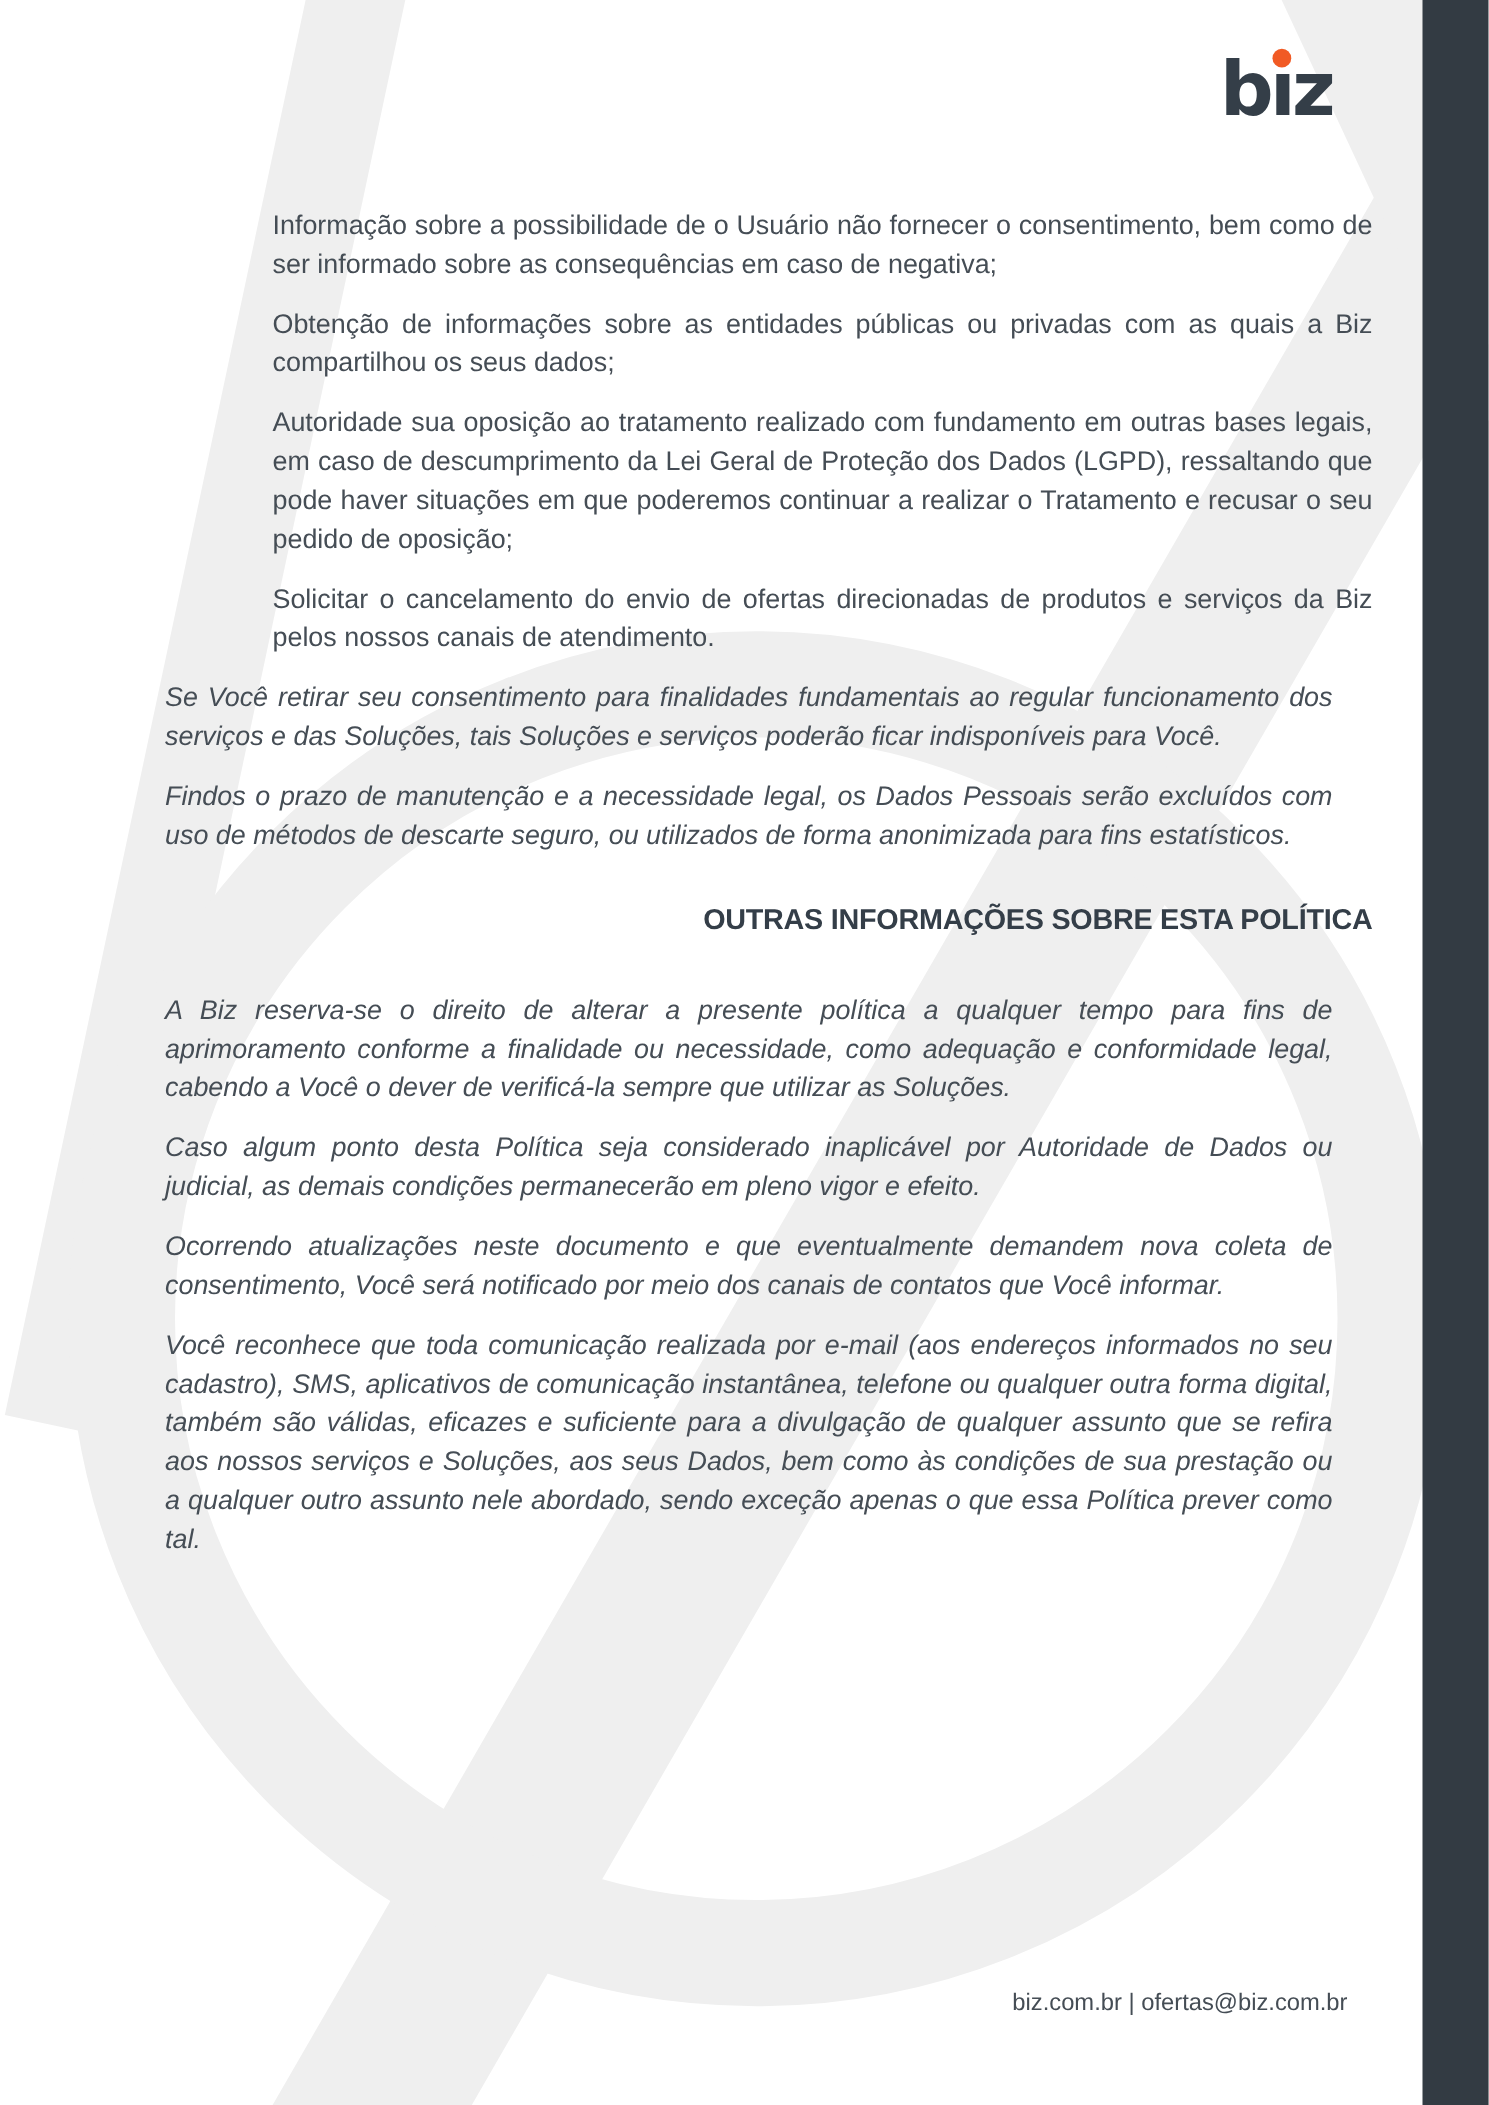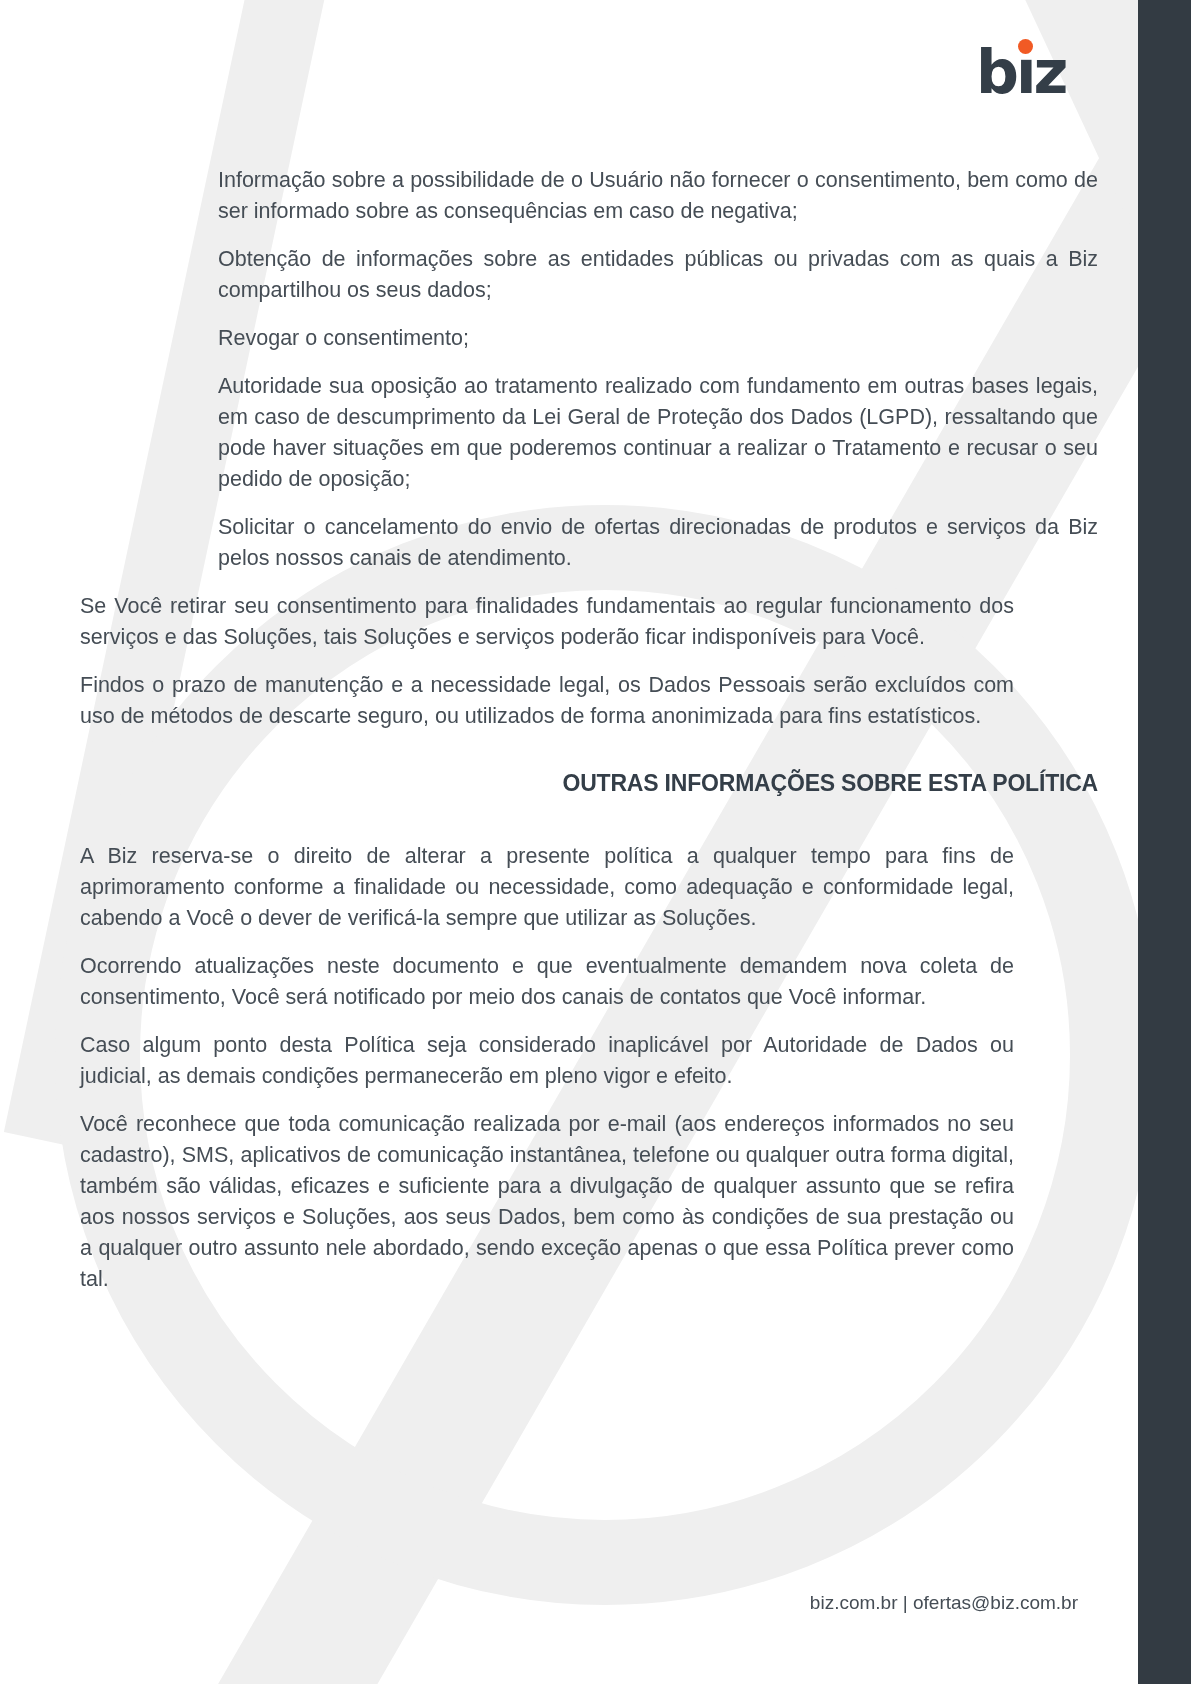--- a/index.html
+++ b/index.html
@@ -109,7 +109,6 @@
   <div class="content">
     <p class="li">Informação sobre a possibilidade de o Usuário não fornecer o consentimento, bem como de ser informado sobre as consequências em caso de negativa;</p>
     <p class="li">Obtenção de informações sobre as entidades públicas ou privadas com as quais a Biz compartilhou os seus dados;</p>
-    <p class="li">Revogar o consentimento;</p>
     <p class="li">Autoridade sua oposição ao tratamento realizado com fundamento em outras bases legais, em caso de descumprimento da Lei Geral de Proteção dos Dados (LGPD), ressaltando que pode haver situações em que poderemos continuar a realizar o Tratamento e recusar o seu pedido de oposição;</p>
     <p class="li">Solicitar o cancelamento do envio de ofertas direcionadas de produtos e serviços da Biz pelos nossos canais de atendimento.</p>
 

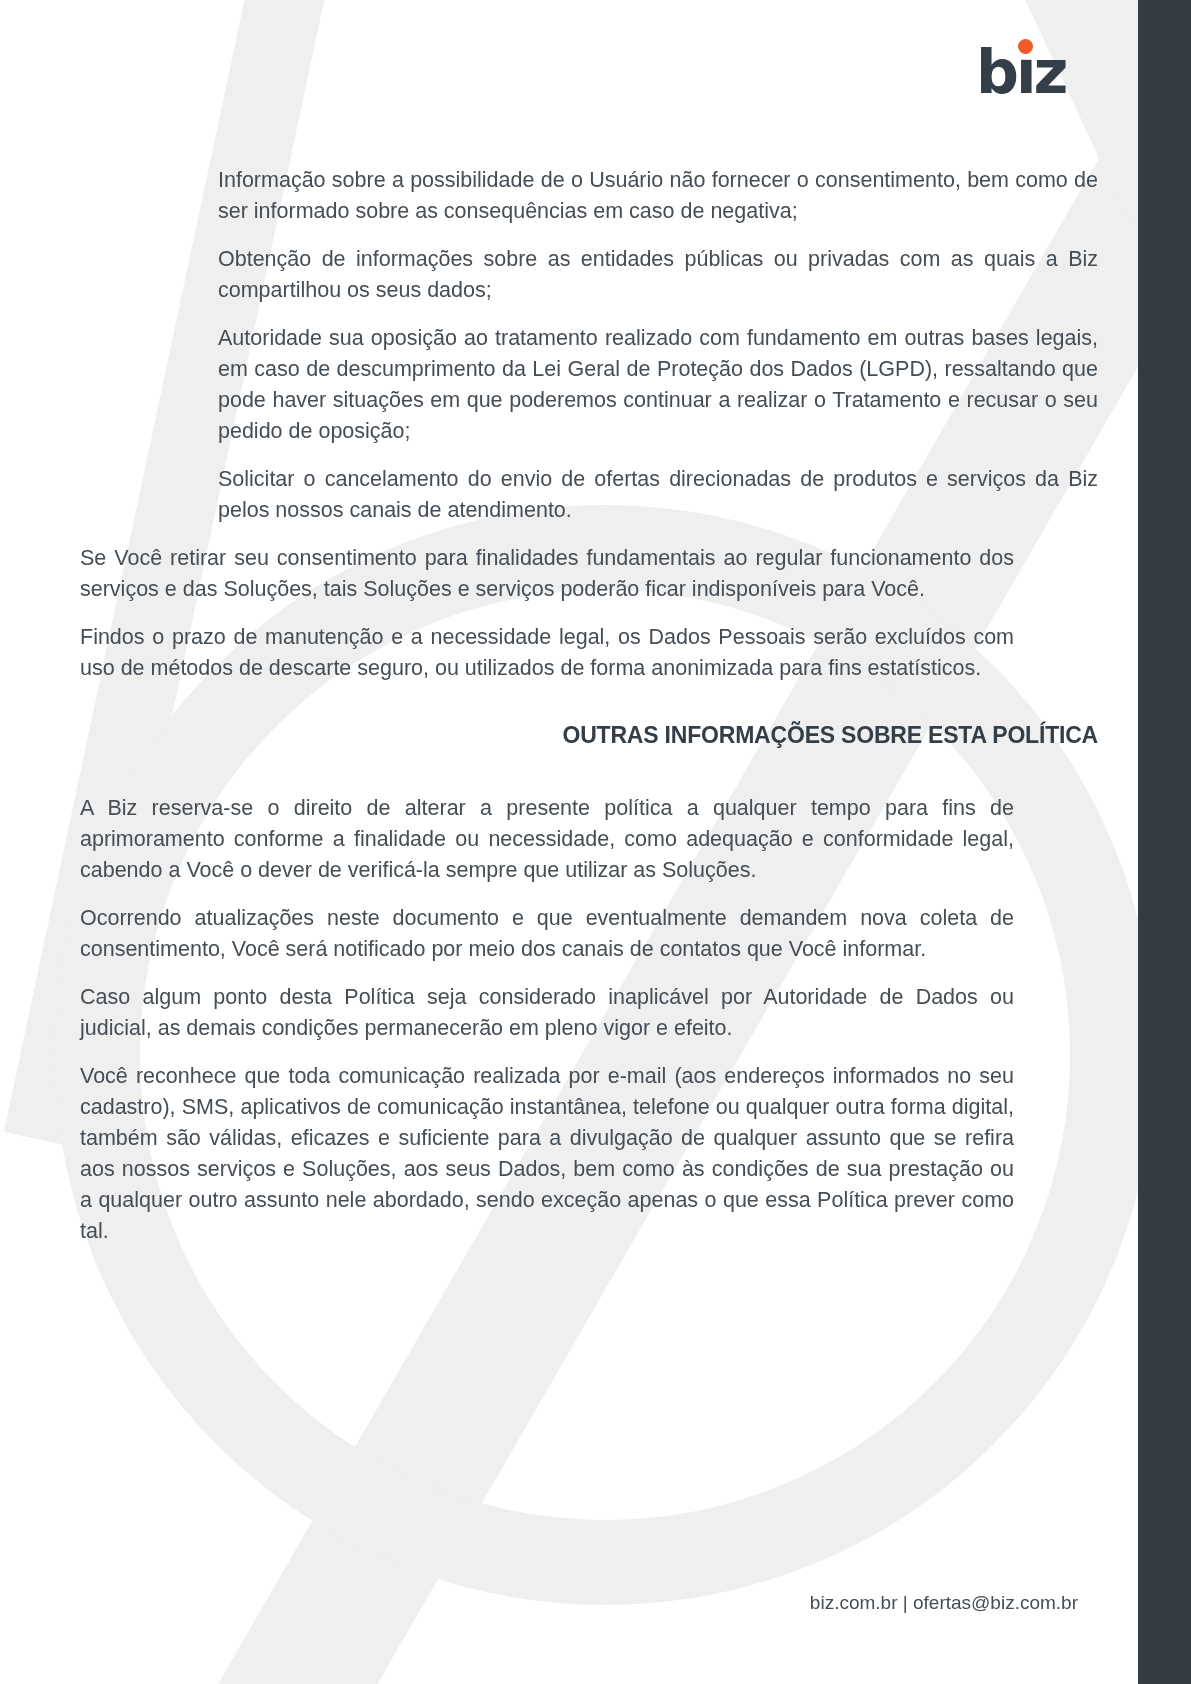--- a/index.html
+++ b/index.html
@@ -73,7 +73,7 @@
     text-align:justify;
   }
   .li{margin-left:198px;width:880px;margin-bottom:17px;}
-  .para{margin-left:60px;width:934px;margin-bottom:17px;}
+  .para{margin-left:112px;width:934px;margin-bottom:17px;font-style:italic;}
   .section-heading{
     margin-left:88px;width:990px;
     margin-top:36px;margin-bottom:42px;

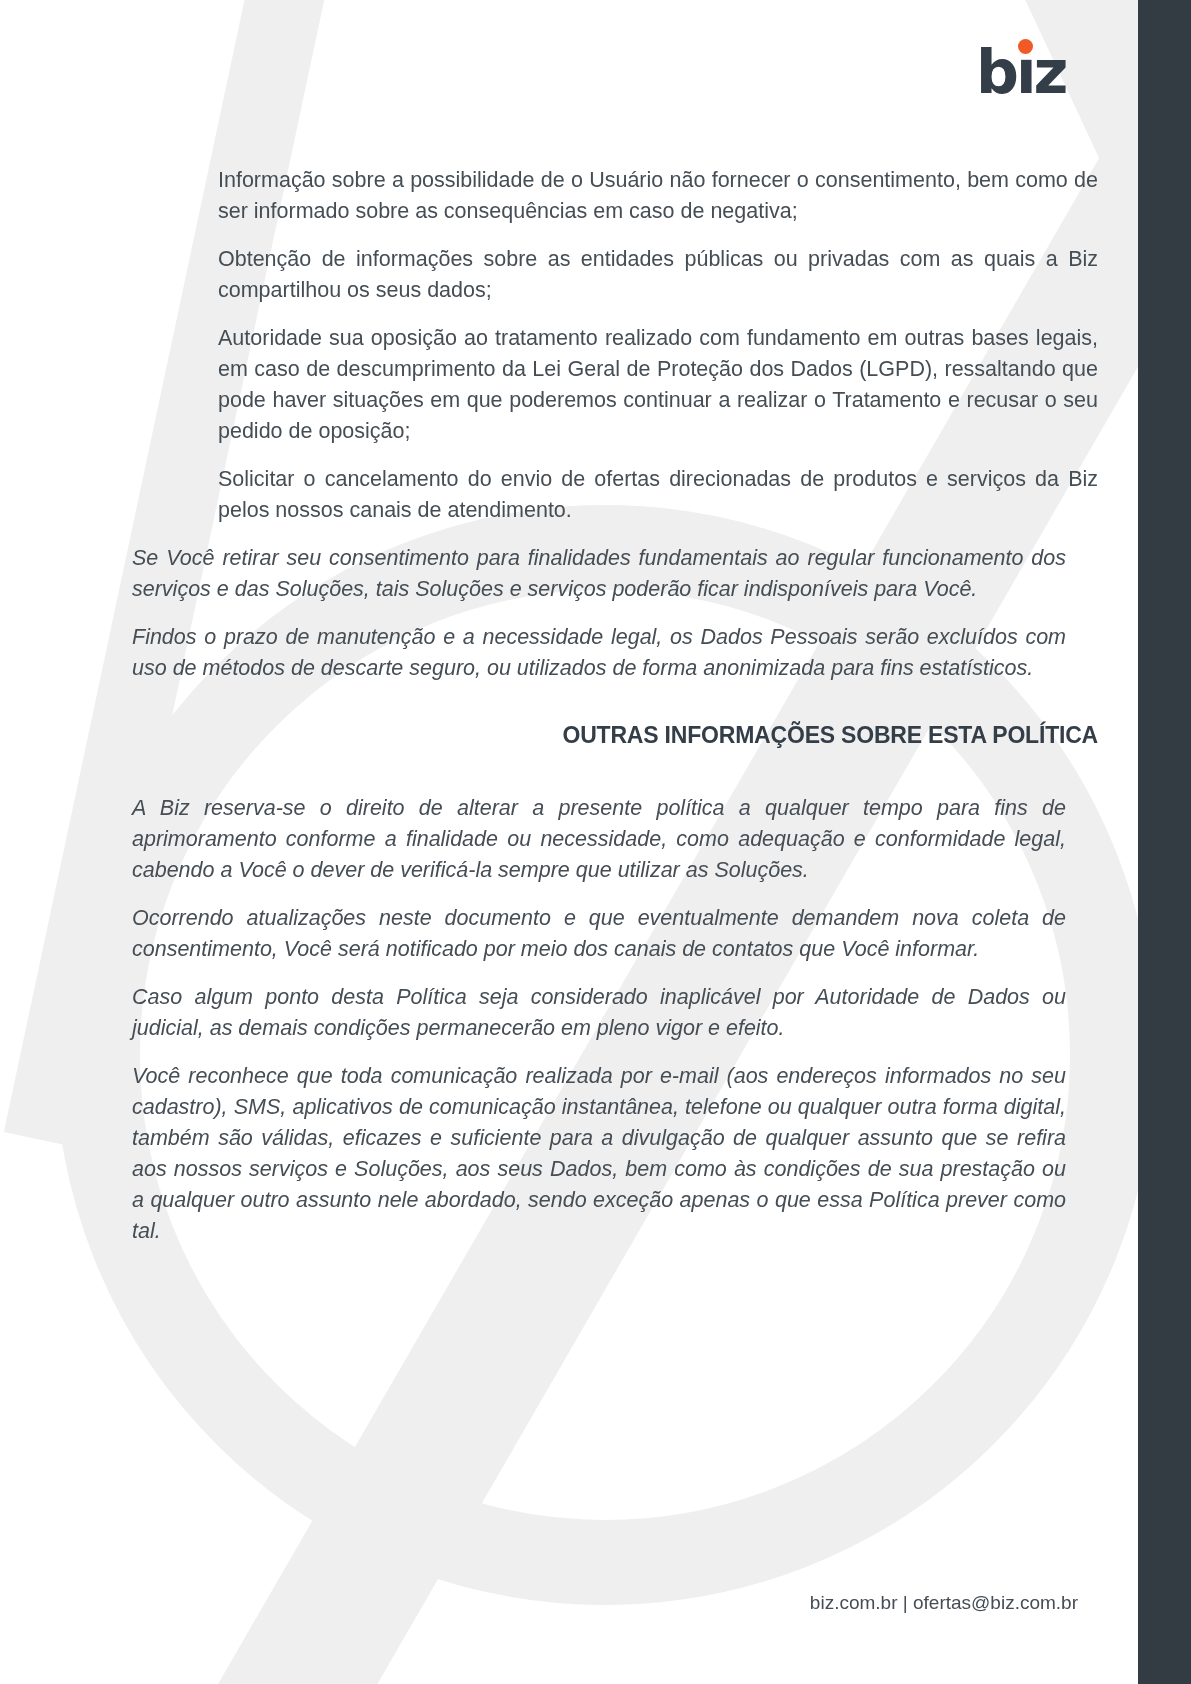--- a/index.html
+++ b/index.html
@@ -118,8 +118,8 @@
     <h2 class="section-heading">OUTRAS INFORMAÇÕES SOBRE ESTA POLÍTICA</h2>
 
     <p class="para">A Biz reserva-se o direito de alterar a presente política a qualquer tempo para fins de aprimoramento conforme a finalidade ou necessidade, como adequação e conformidade legal, cabendo a Você o dever de verificá-la sempre que utilizar as Soluções.</p>
+    <p class="para">Caso algum ponto desta Política seja considerado inaplicável por Autoridade de Dados ou judicial, as demais condições permanecerão em pleno vigor e efeito.</p>
     <p class="para">Ocorrendo atualizações neste documento e que eventualmente demandem nova coleta de consentimento, Você será notificado por meio dos canais de contatos que Você informar.</p>
-    <p class="para">Caso algum ponto desta Política seja considerado inaplicável por Autoridade de Dados ou judicial, as demais condições permanecerão em pleno vigor e efeito.</p>
     <p class="para">Você reconhece que toda comunicação realizada por e-mail (aos endereços informados no seu cadastro), SMS, aplicativos de comunicação instantânea, telefone ou qualquer outra forma digital, também são válidas, eficazes e suficiente para a divulgação de qualquer assunto que se refira aos nossos serviços e Soluções, aos seus Dados, bem como às condições de sua prestação ou a qualquer outro assunto nele abordado, sendo exceção apenas o que essa Política prever como tal.</p>
   </div>
 

